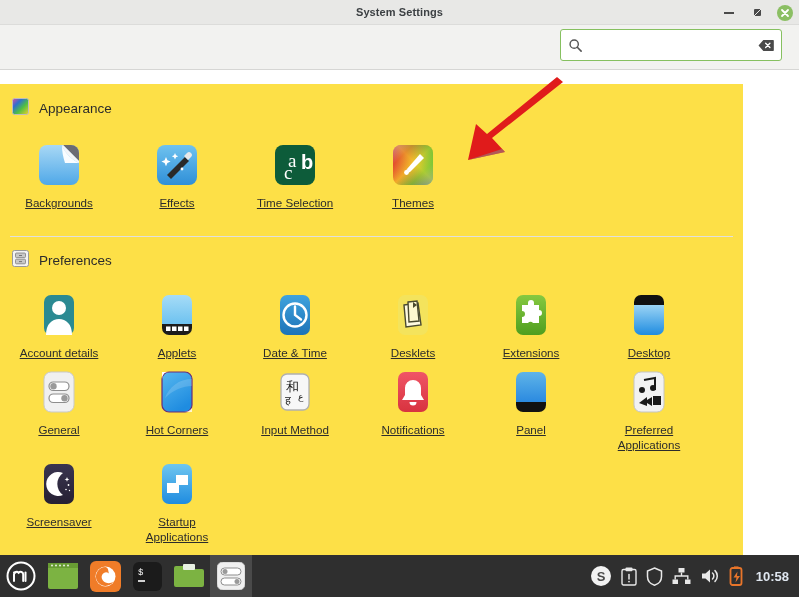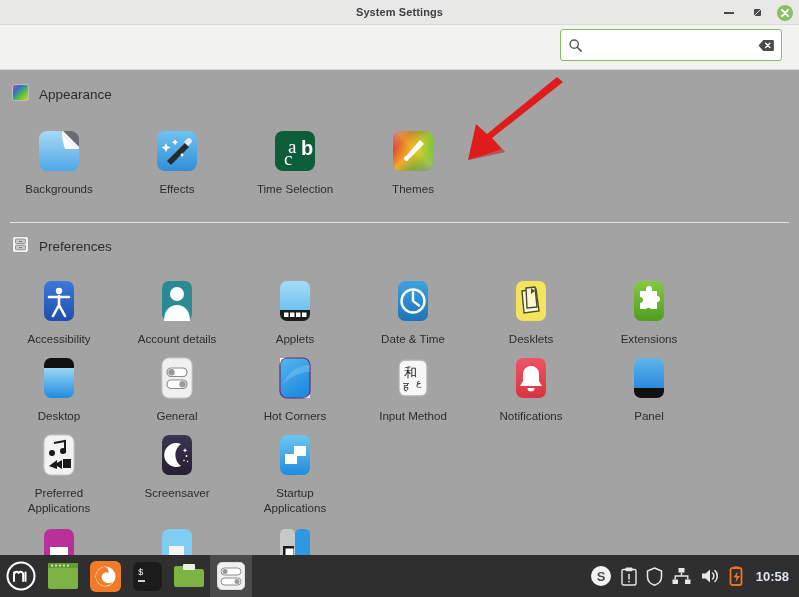--- a/index.html
+++ b/index.html
@@ -75,9 +75,9 @@
 
   
   .content {
-    position: absolute; top: 70px; left: 0;
-    width: 799px; height: 485px;
-    background: #a3a3a3;
+    position: absolute; top: 84px; left: 0;
+    width: 743px; height: 485px;
+    background: #fde047;
     overflow: hidden;
   }
   .section-header {

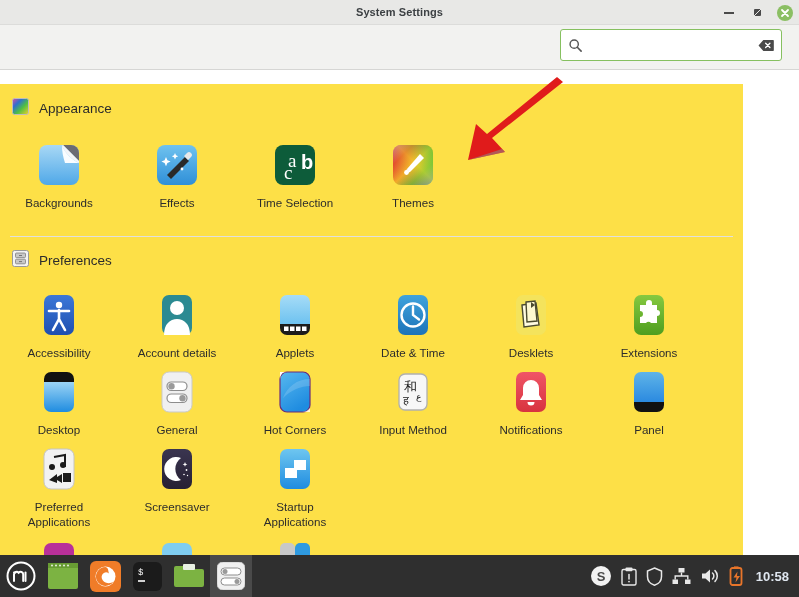--- a/index.html
+++ b/index.html
@@ -107,6 +107,7 @@
     text-align: center; line-height: 15px;
     width: 112px;
     white-space: pre-line;
+    text-decoration: underline;
   }
 
   

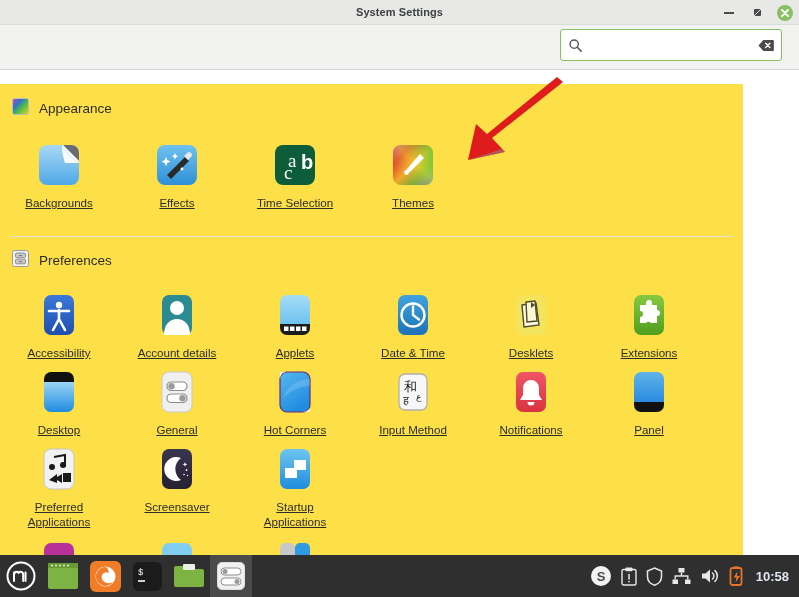--- a/index.html
+++ b/index.html
@@ -292,23 +292,6 @@
 
     <div class="icon-grid" style="margin-top:12px">
 
-      <div class="grid-cell">
-        <div class="tile">
-          <svg width="48" height="48" viewBox="0 0 48 48">
-            <defs>
-                <linearGradient id="acG" x1="0" y1="0" x2="0" y2="1">
-              <stop offset="0%" stop-color="#3c78d8"></stop>
-                  <stop offset="100%" stop-color="#1f4fb0"></stop>
-                </linearGradient>
-              </defs>
-            <rect x="9" y="4" width="30" height="40" rx="7" fill="url(#acG)"></rect>
-            <circle cx="24" cy="14" r="3.2" fill="#ffffff"></circle>
-            <path d="M14 20 L34 20" stroke="#ffffff" stroke-width="2.6" stroke-linecap="round"></path>
-            <path d="M24 19 L24 28 L18 39 M24 28 L30 39" stroke="#ffffff" stroke-width="2.6" stroke-linecap="round" fill="none"></path>
-          </svg>
-        </div>
-        <div class="cell-label">Accessibility</div>
-      </div>
 
       <div class="grid-cell">
         <div class="tile">

